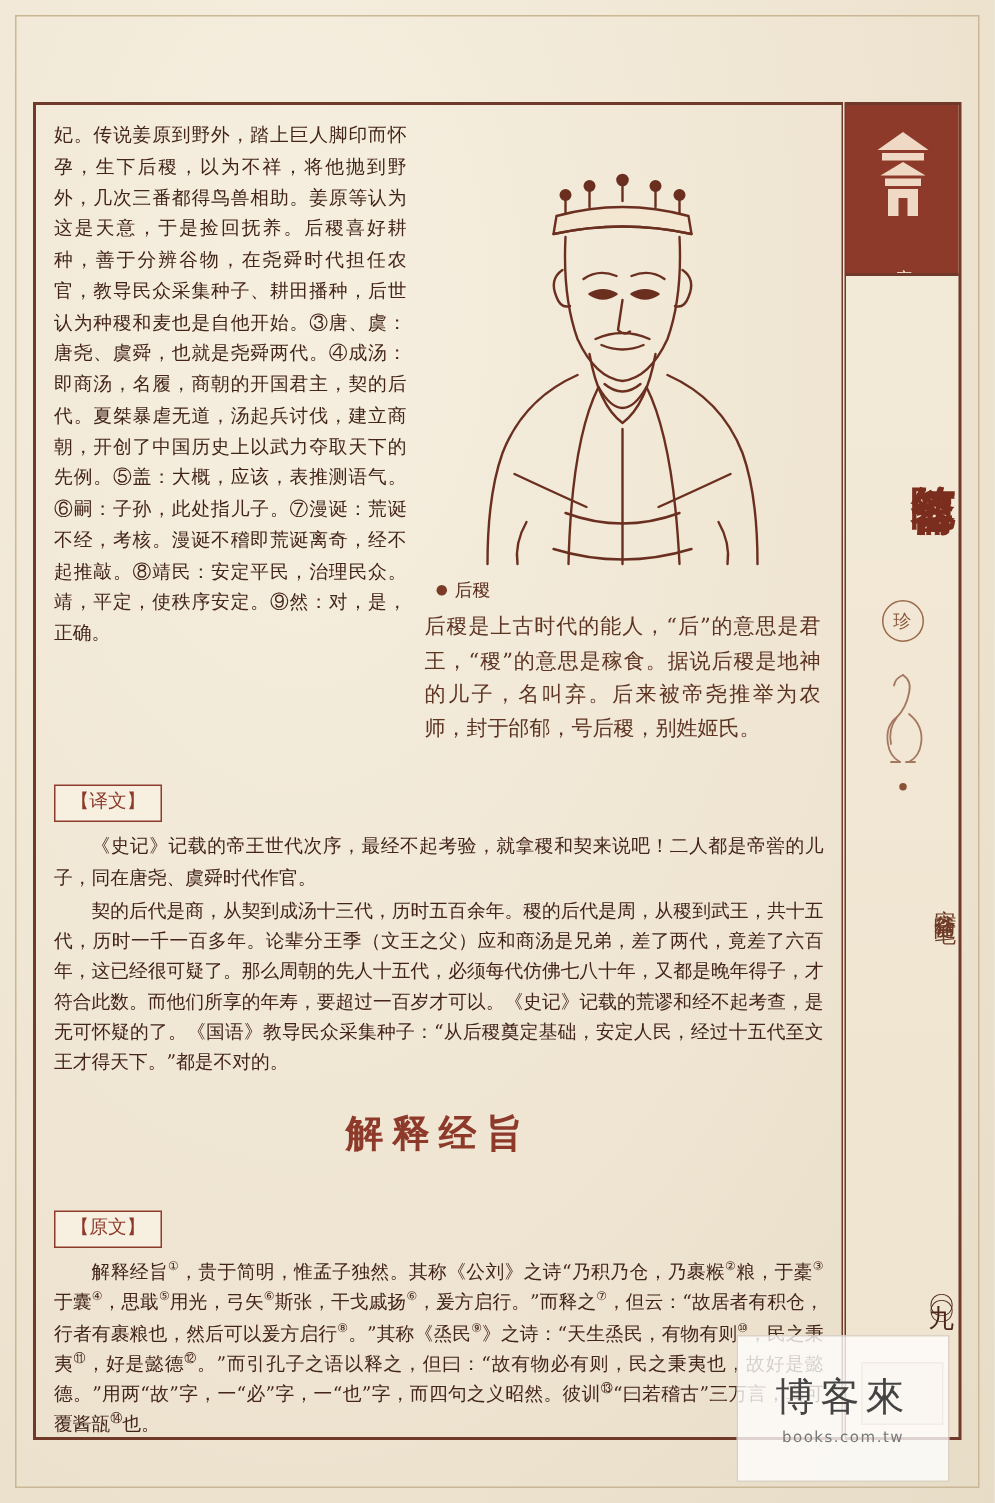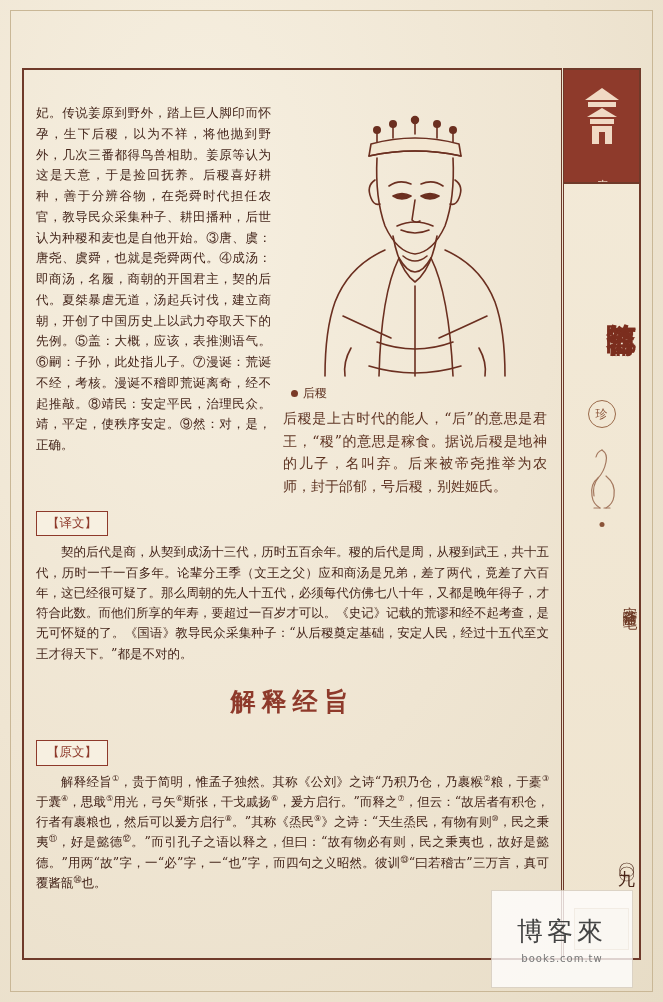--- a/index.html
+++ b/index.html
@@ -137,7 +137,7 @@
     padding:0 2px;
   }
   .lead-text{
-    font-size:12.5px;line-height:1.66;margin-top:23px;
+    font-size:12.5px;line-height:1.66;
   }
   .tag{
     display:inline-block;

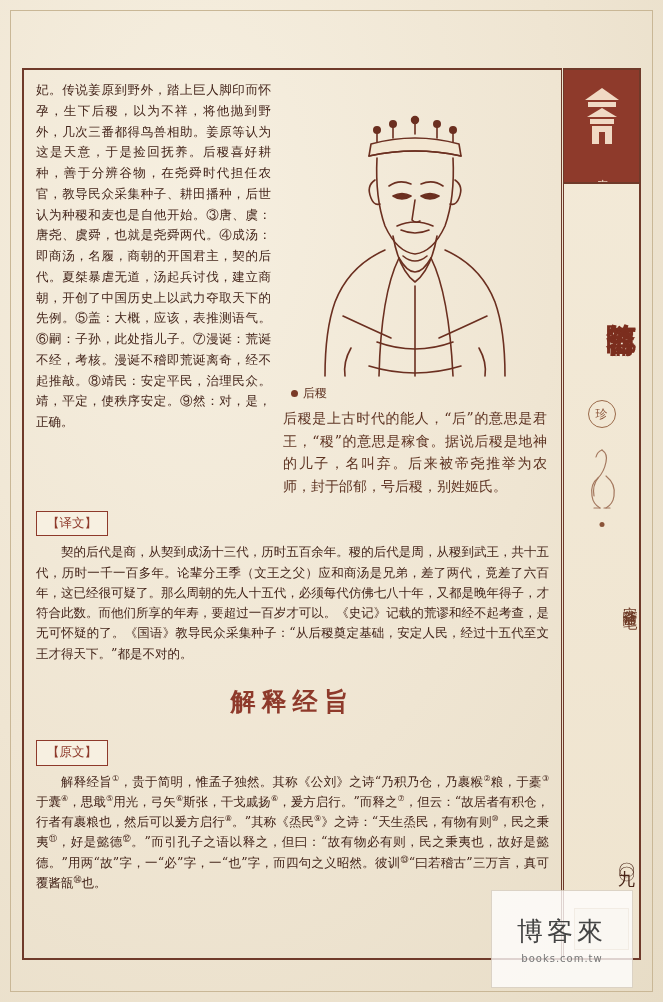--- a/index.html
+++ b/index.html
@@ -145,8 +145,8 @@
     color:#8e3a2b;
     padding:1px 10px 2px 10px;
     font-size:12.5px;
-    margin:8px 0 4px 0;
-    font-family:Liberation Serif, serif;
+    margin:20px 0 4px 0;
+    font-family:Liberation Mono, monospace;
     background:#f7f0e1;
   }
   .para{

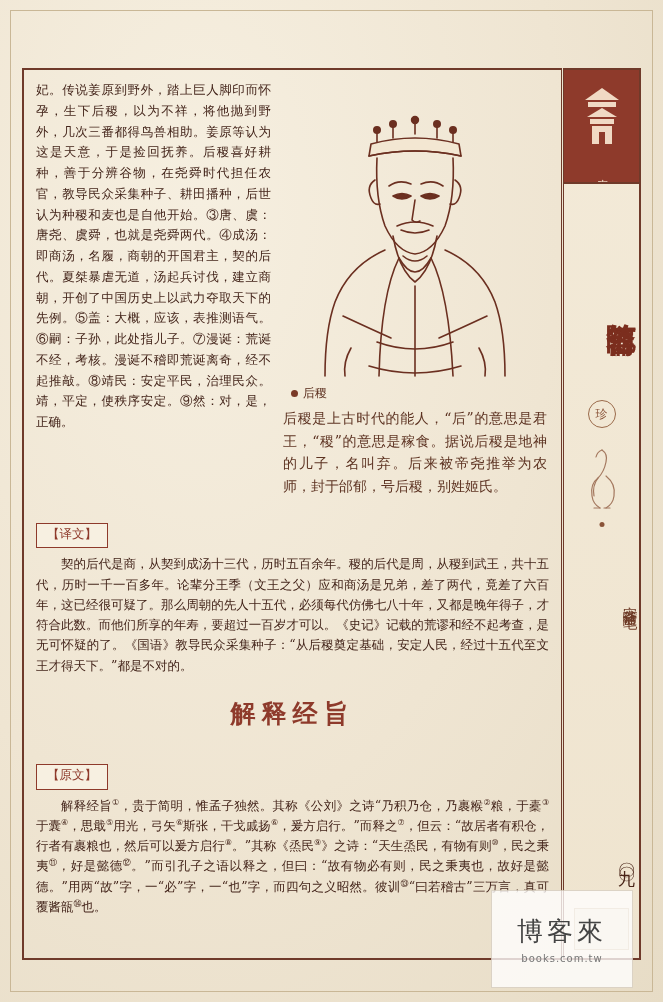--- a/index.html
+++ b/index.html
@@ -240,6 +240,7 @@
       </div>
 
       <div class="tag">【译文】</div>
+      <div class="para">《史记》记载的帝王世代次序，最经不起考验，就拿稷和契来说吧！二人都是帝喾的儿子，同在唐尧、虞舜时代作官。</div>
       <div class="para">契的后代是商，从契到成汤十三代，历时五百余年。稷的后代是周，从稷到武王，共十五代，历时一千一百多年。论辈分王季（文王之父）应和商汤是兄弟，差了两代，竟差了六百年，这已经很可疑了。那么周朝的先人十五代，必须每代仿佛七八十年，又都是晚年得子，才符合此数。而他们所享的年寿，要超过一百岁才可以。《史记》记载的荒谬和经不起考查，是无可怀疑的了。《国语》教导民众采集种子：“从后稷奠定基础，安定人民，经过十五代至文王才得天下。”都是不对的。</div>
 
       <div class="section-title">解释经旨</div>

